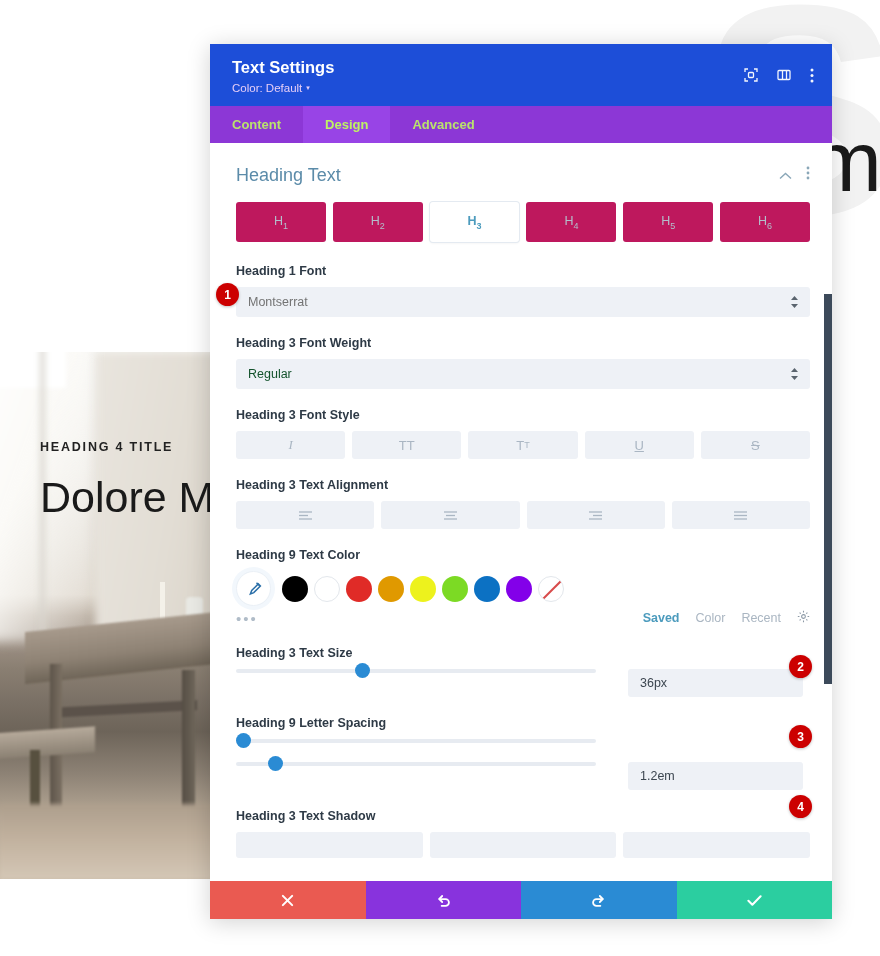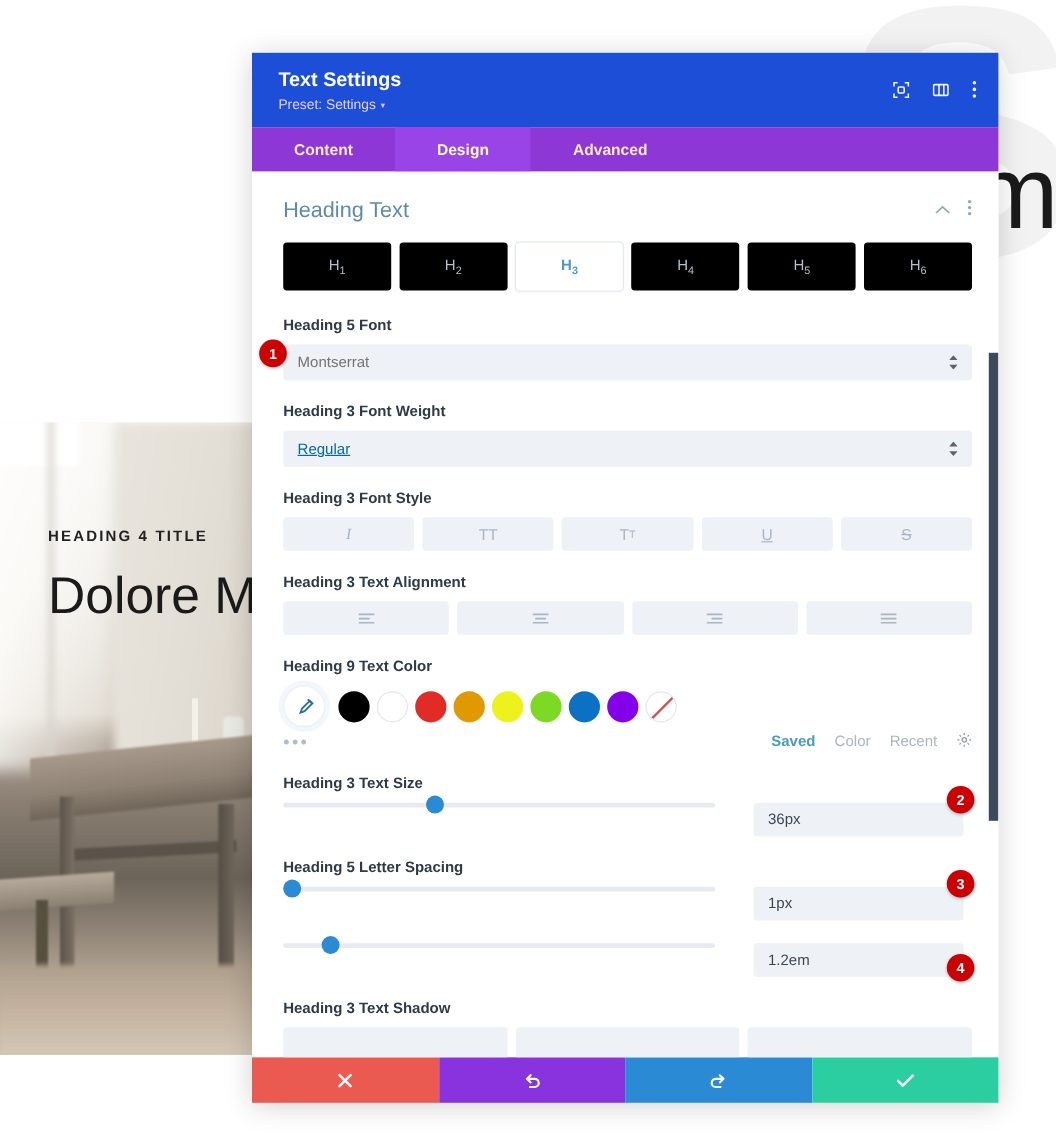--- a/index.html
+++ b/index.html
@@ -283,7 +283,7 @@
       <div>
         <div class="modal-title">Text Settings</div>
         <div class="modal-preset">
-          <span>Preset: Settings</span>
+          <span>Color: Default</span>
           <span class="caret-tiny">▾</span>
         </div>
       </div>

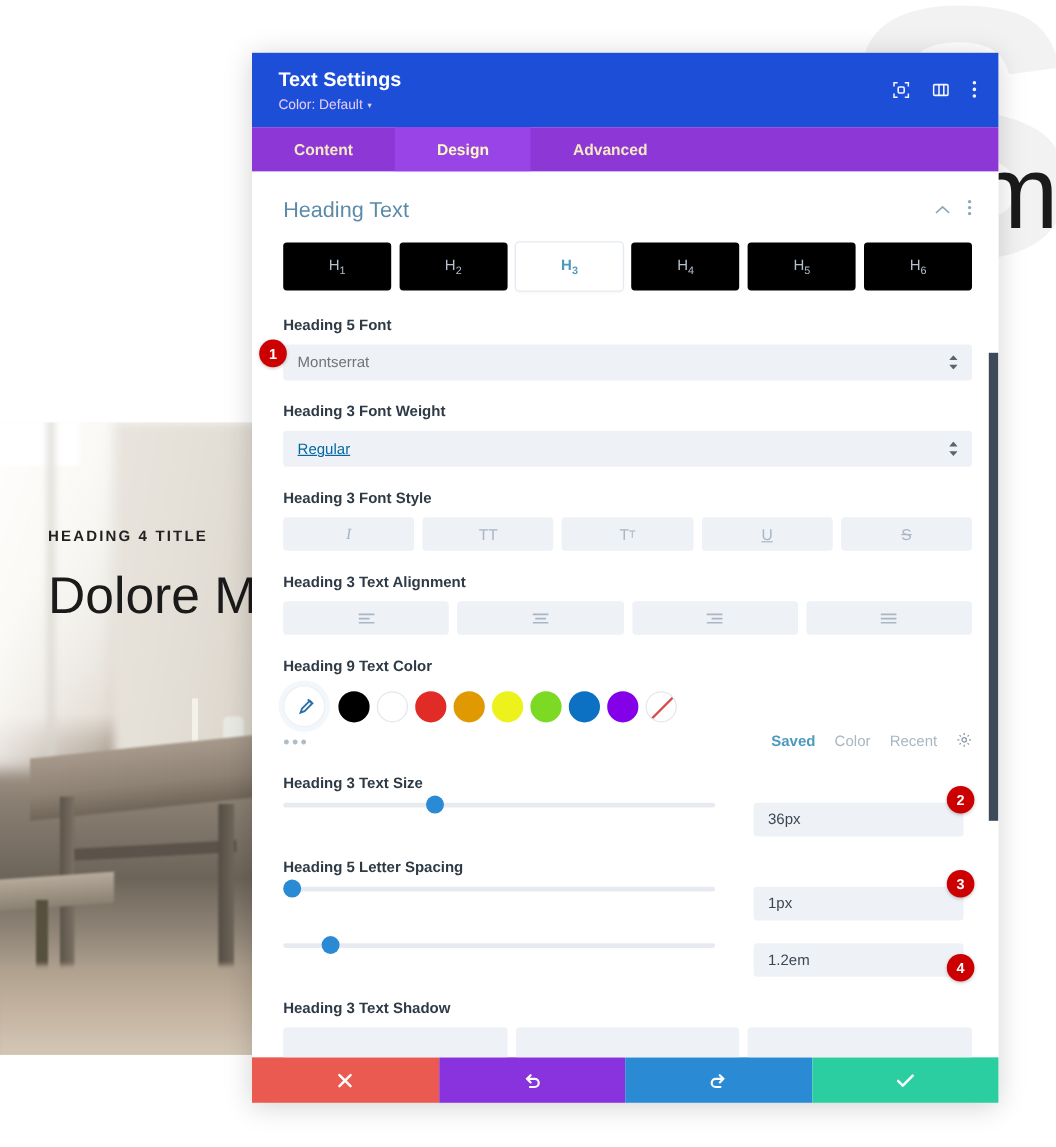--- a/index.html
+++ b/index.html
@@ -125,7 +125,7 @@
     background: #8c37d6; display: flex; flex: 0 0 auto;
   }
   .tab {
-    padding: 11px 35px; color: #fef9c3; font-size: 13px; font-weight: bold;
+    padding: 11px 22px; color: #bef264; font-size: 13px; font-weight: bold;
     opacity: .92;
   }
   .tab.active { background: #9844e6; opacity: 1; }

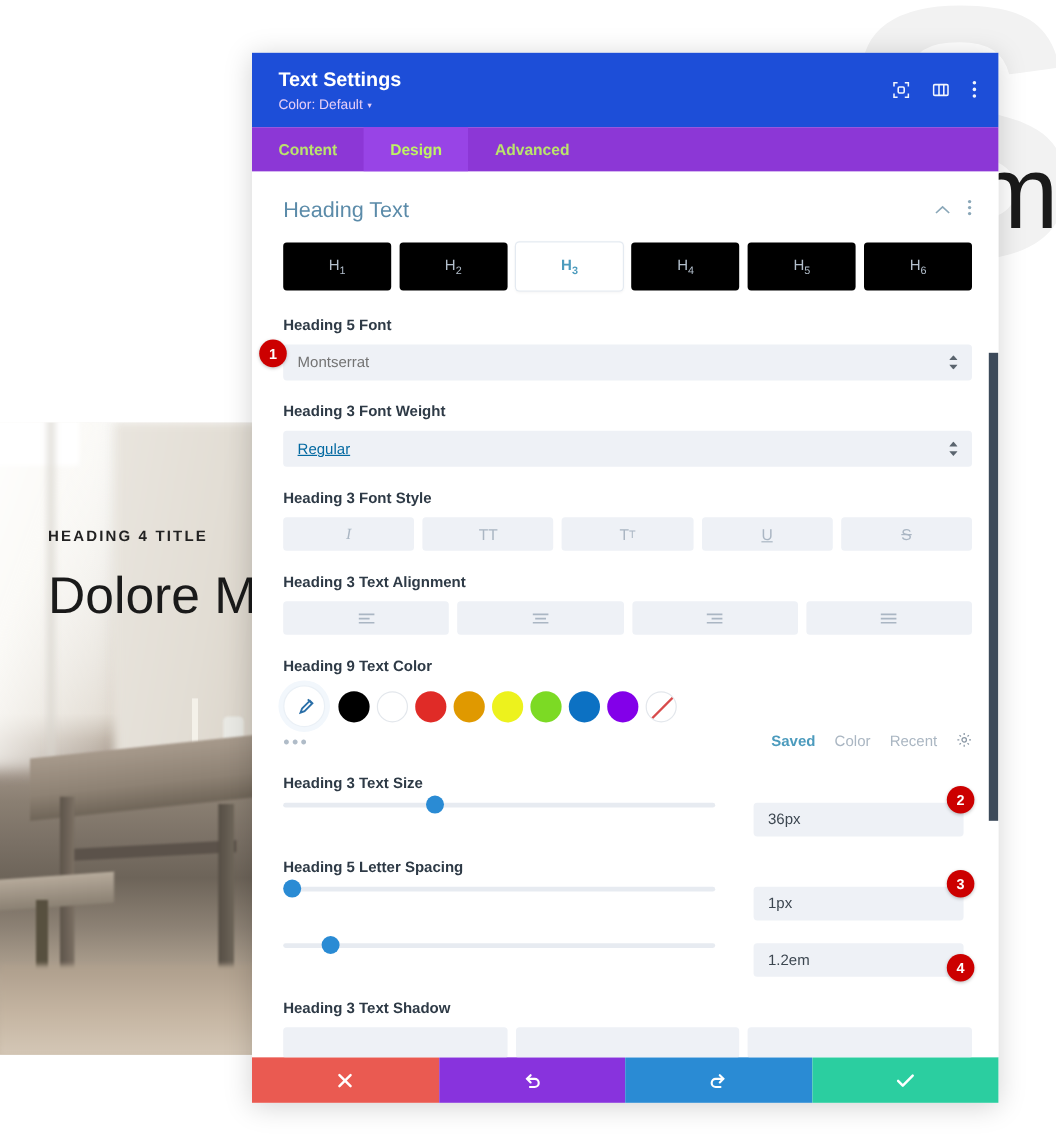--- a/index.html
+++ b/index.html
@@ -143,7 +143,7 @@
 
   .level-tabs { display: flex; gap: 7px; margin-bottom: 22px; }
   .level-tab {
-    flex: 1; text-align: center; padding: 12px 0; background: #000000;
+    flex: 1; text-align: center; padding: 12px 0; background: #be185d;
     border-radius: 3px; color: #b3bfcc; font-size: 12.5px;
   }
   .level-tab sub { font-size: 9px; }

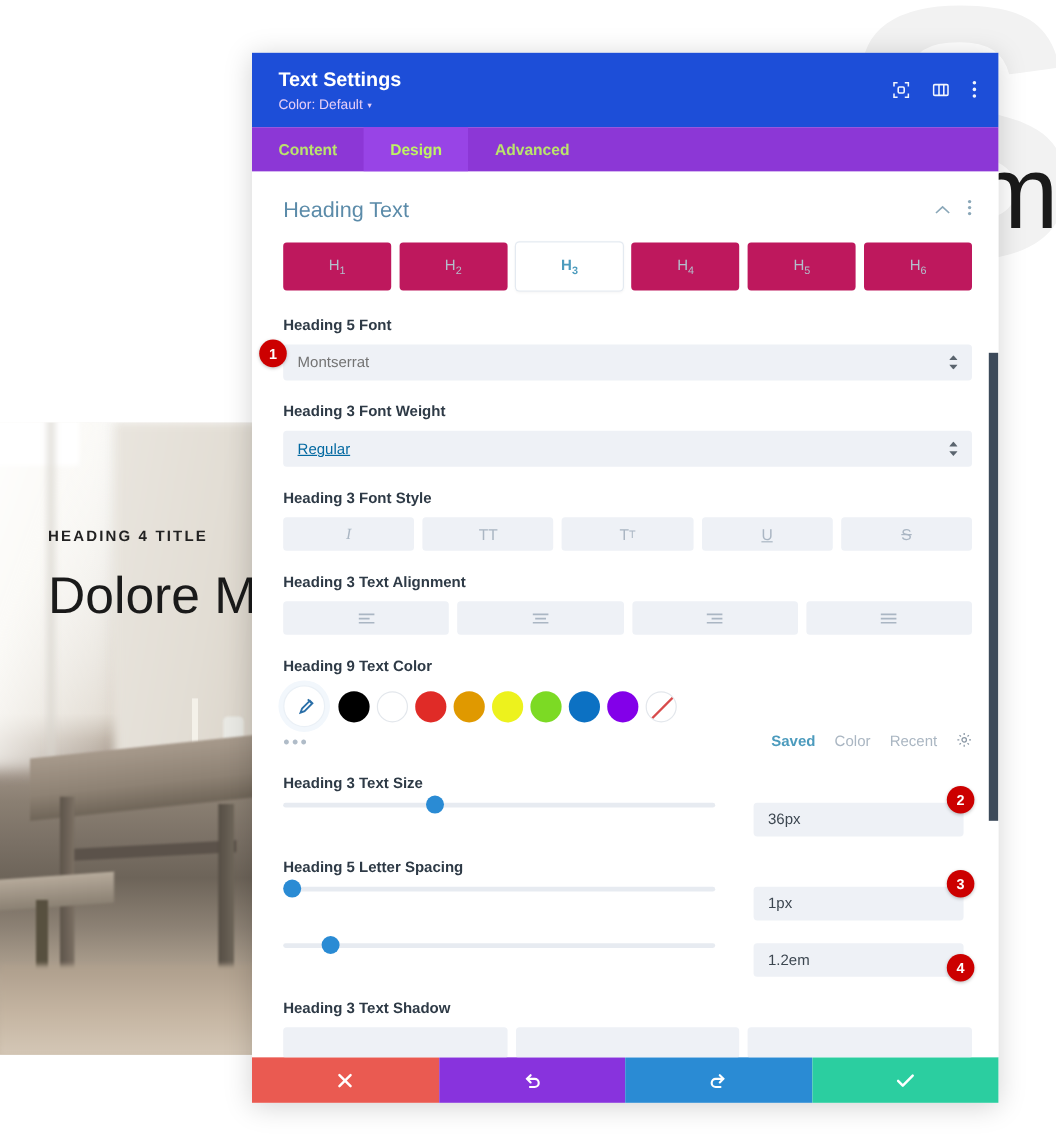--- a/index.html
+++ b/index.html
@@ -359,7 +359,7 @@
       </div>
 
       <div class="field-group">
-        <div class="field-label">Heading 5 Font</div>
+        <div class="field-label">Heading 1 Font</div>
         <div class="select-box">
           <span>Montserrat</span>
           <span class="spin">

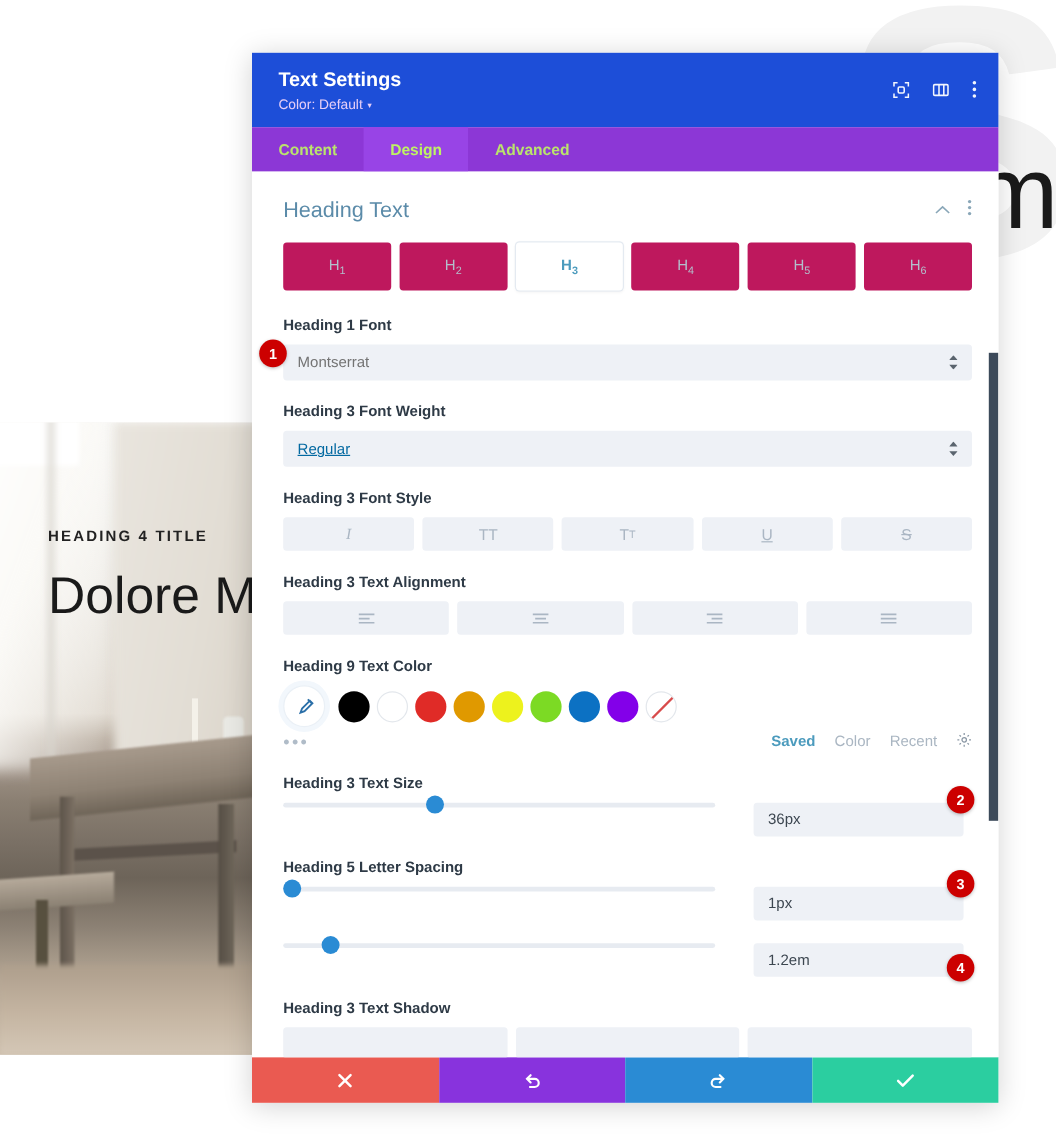--- a/index.html
+++ b/index.html
@@ -162,7 +162,7 @@
     display: flex; align-items: center; justify-content: space-between;
     padding: 0 12px; font-size: 12.5px; color: #737373;
   }
-  .select-box.placeholder { color: #0369a1; text-decoration: underline; }
+  .select-box.placeholder { color: #14532d; }
   .spin { display: flex; flex-direction: column; gap: 2px; color: #5a646e; line-height: .6; font-size: 9px; }
 
   .btn-row { display: flex; gap: 7px; }

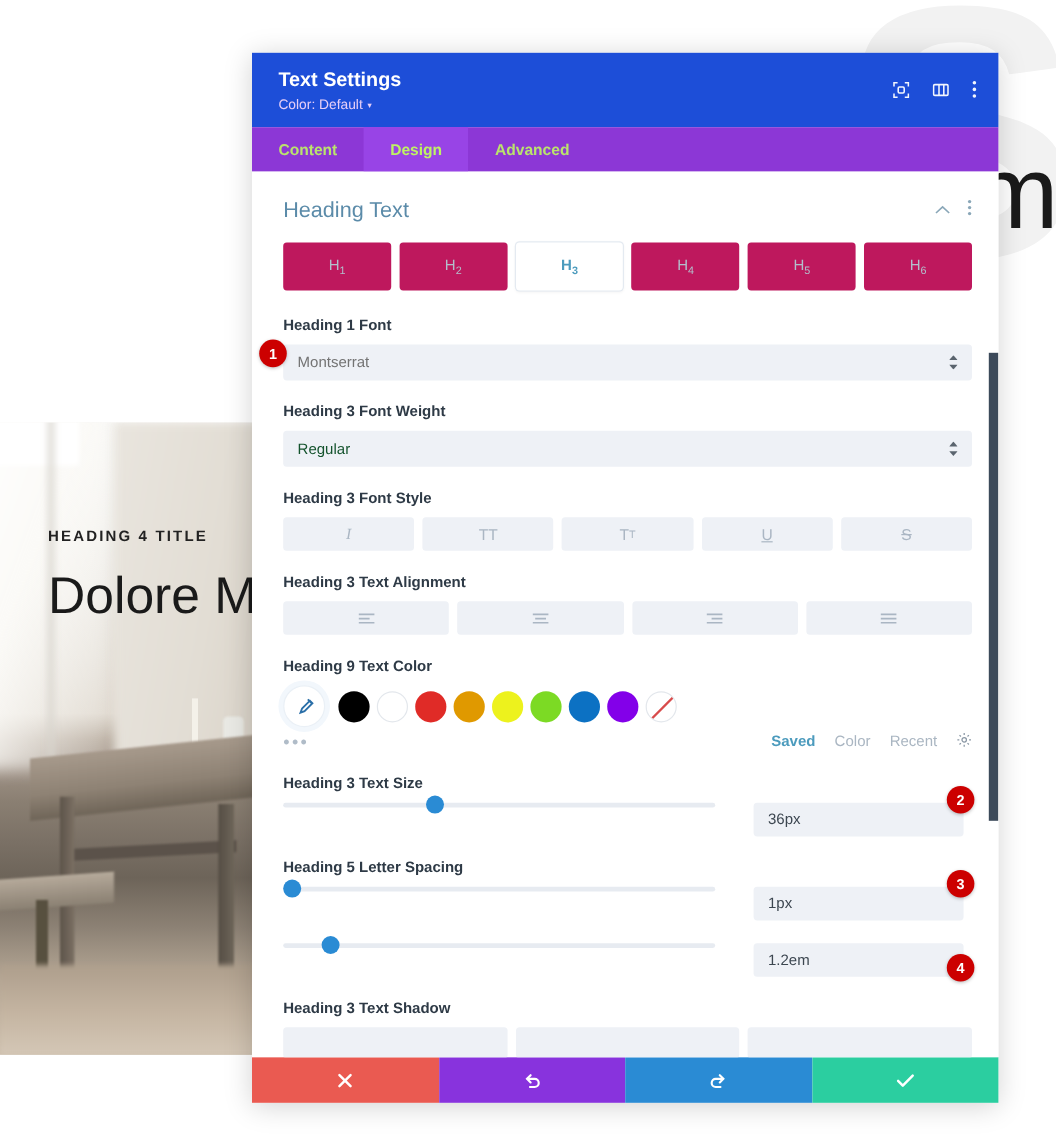--- a/index.html
+++ b/index.html
@@ -477,7 +477,7 @@
       </div>
 
       <div class="field-group">
-        <div class="field-label">Heading 5 Letter Spacing</div>
+        <div class="field-label">Heading 9 Letter Spacing</div>
         <div class="slider-row">
           <div class="slider-track">
             <div class="slider-knob" style="left:0%"></div>

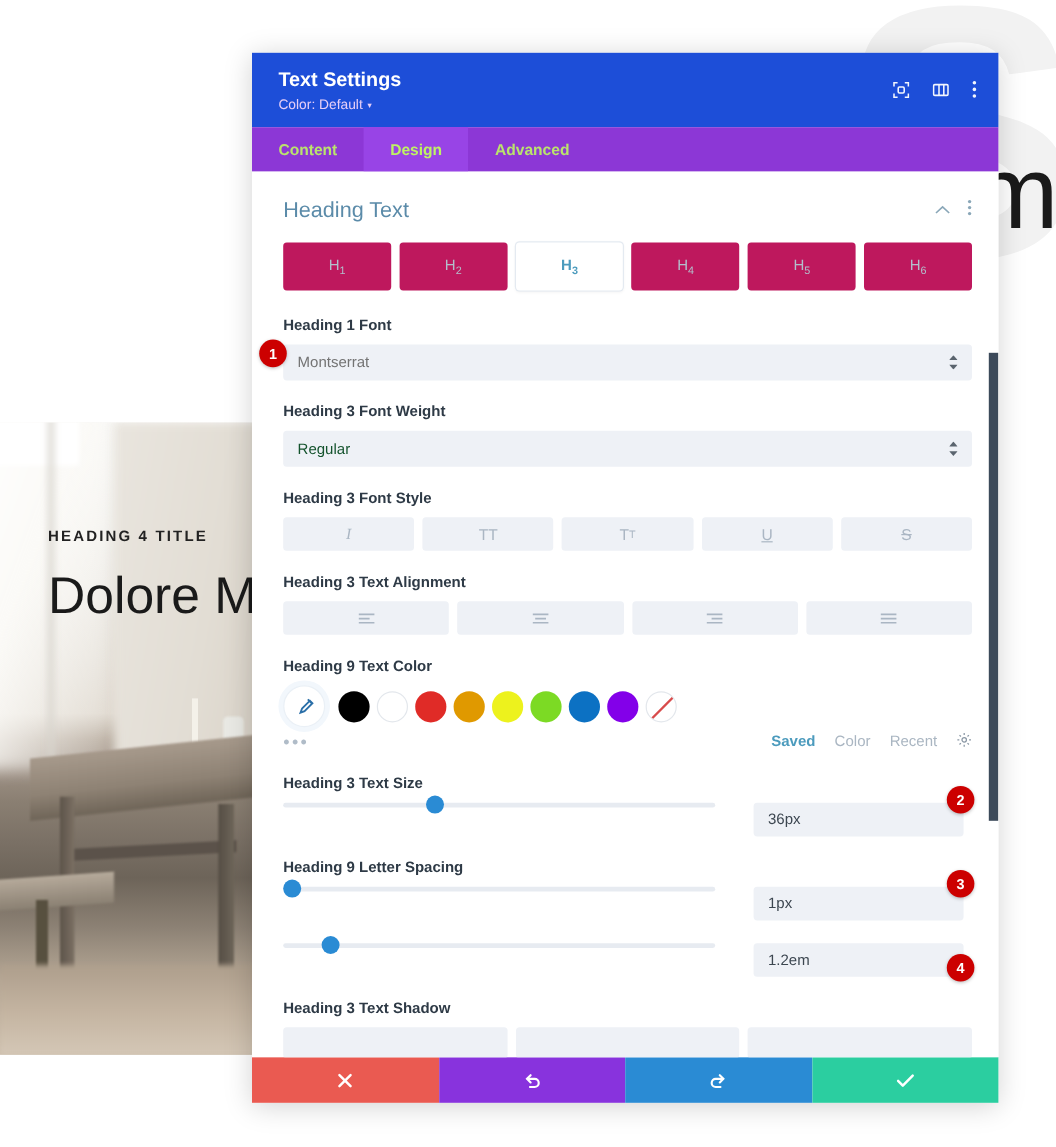--- a/index.html
+++ b/index.html
@@ -482,7 +482,6 @@
           <div class="slider-track">
             <div class="slider-knob" style="left:0%"></div>
           </div>
-          <div class="val-box">1px</div>
         </div>
       </div>
 

